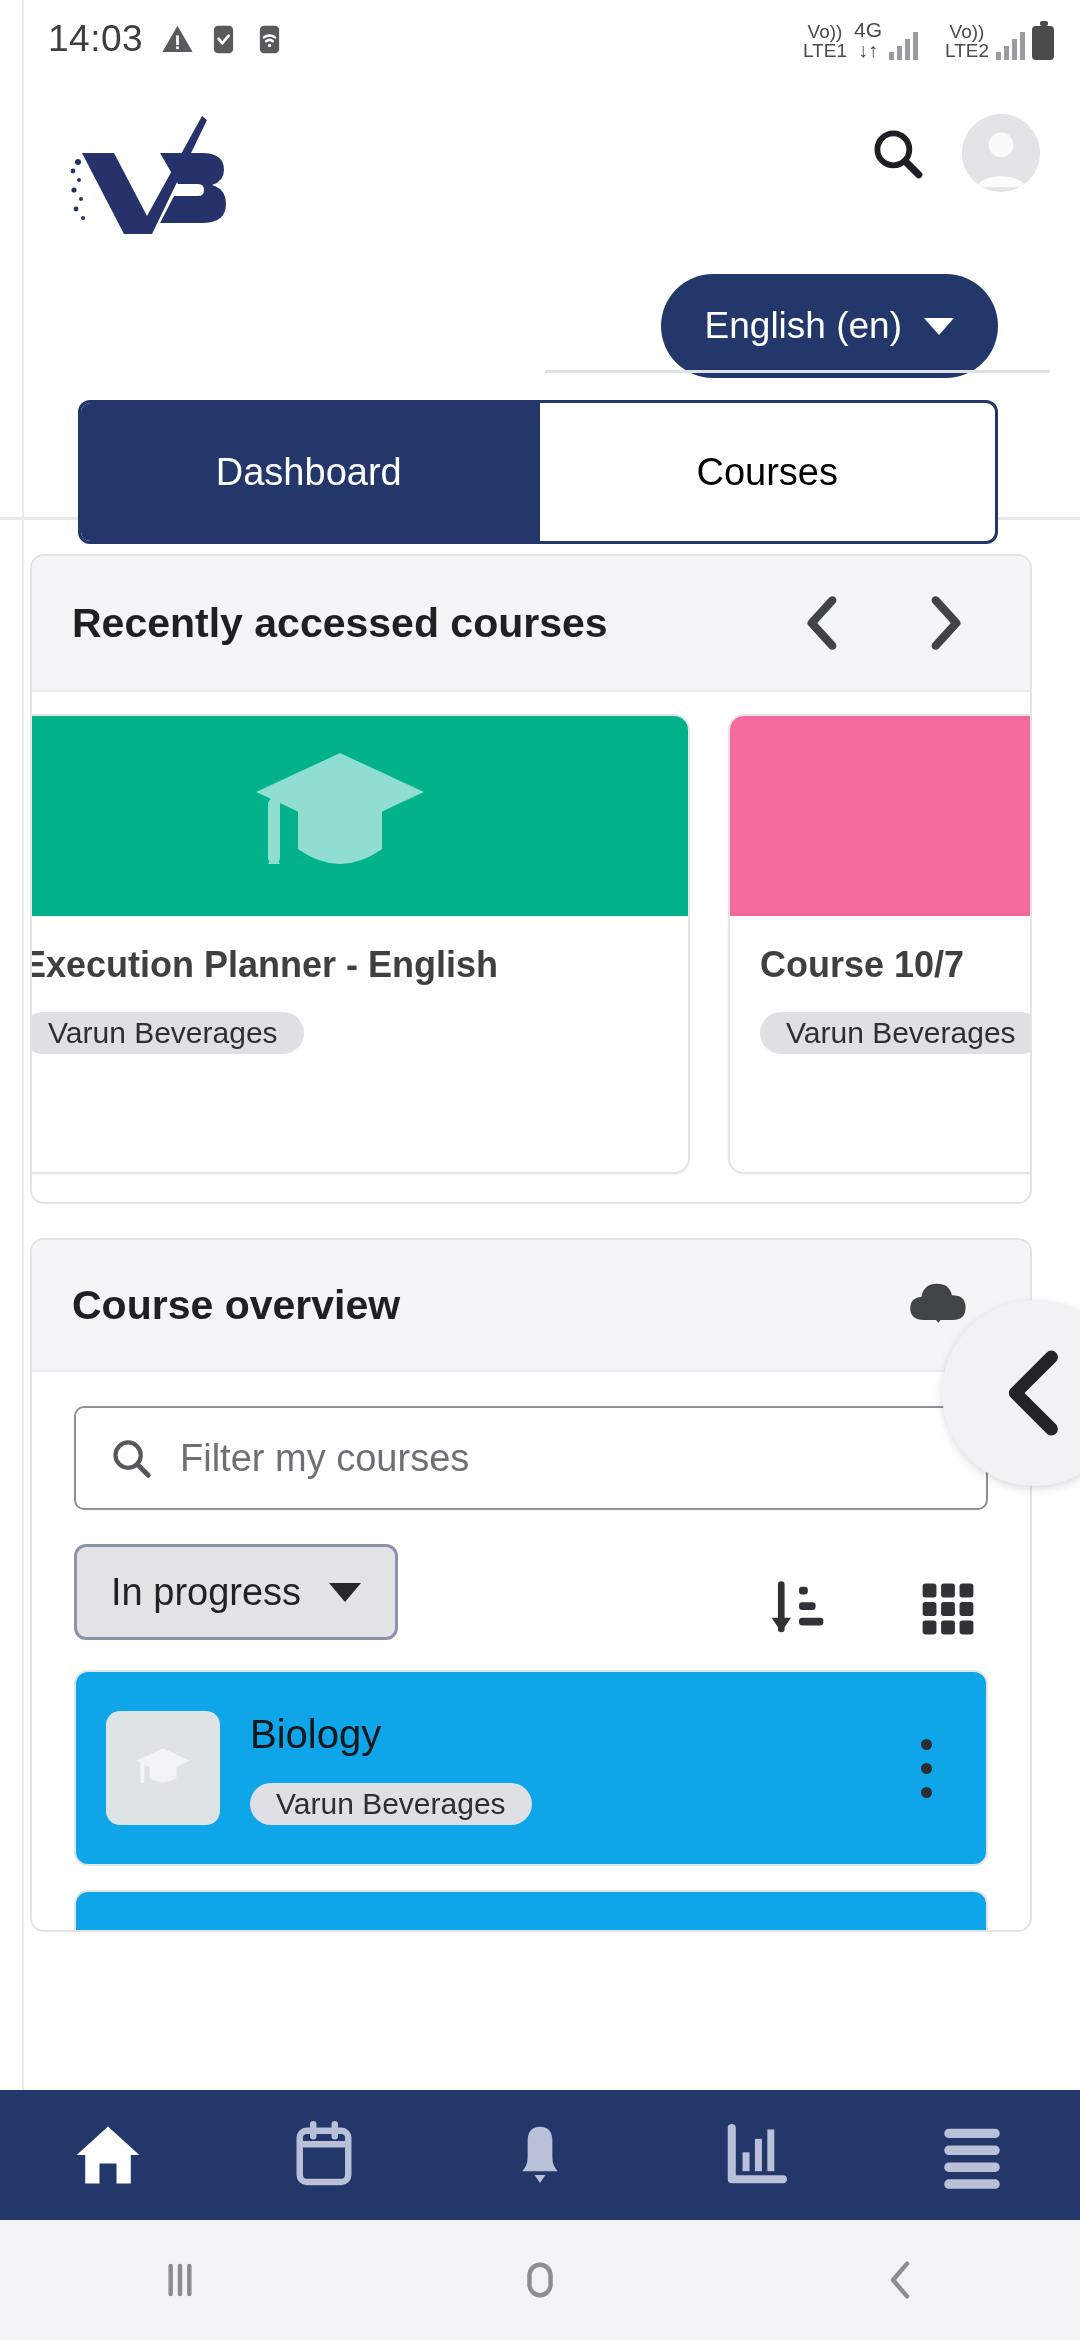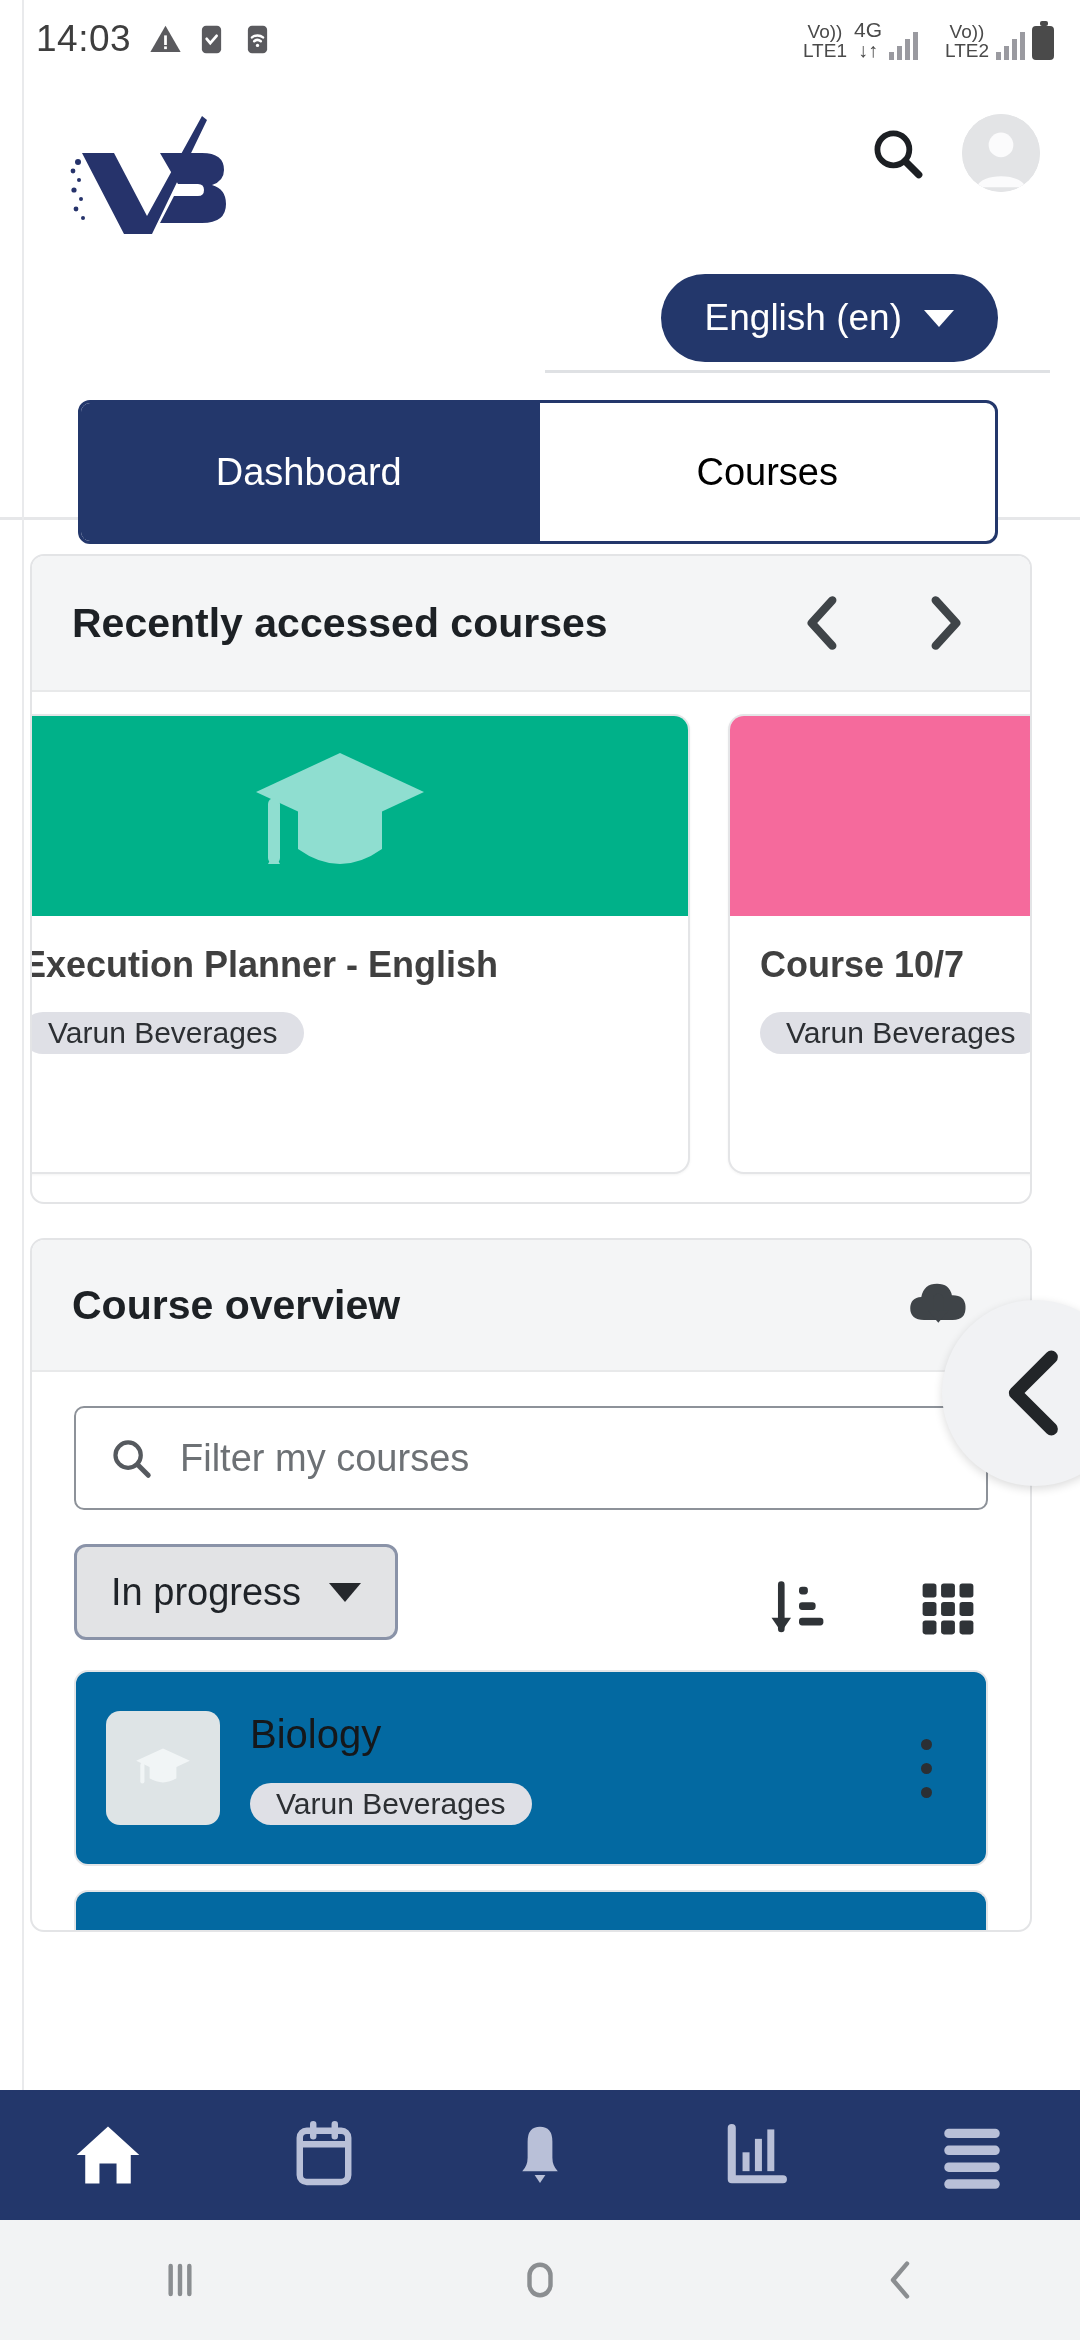--- a/index.html
+++ b/index.html
@@ -16,7 +16,7 @@
     height:78px; display:flex; align-items:center;
     padding:0 26px 0 36px; color:#4a4a4a;
   }
-  .sb-time { font-size:37px; letter-spacing:.5px; color:#3e3e3e; }
+  .sb-time { font-size:37px; letter-spacing:.5px; color:#3e3e3e;margin-left:12px; }
   .sb-left-icons { display:flex; align-items:center; gap:13px; margin-left:18px; }
   .sb-ic { width:33px; height:33px; display:block; }
   .sb-right { margin-left:auto; display:flex; align-items:flex-end; gap:7px; }

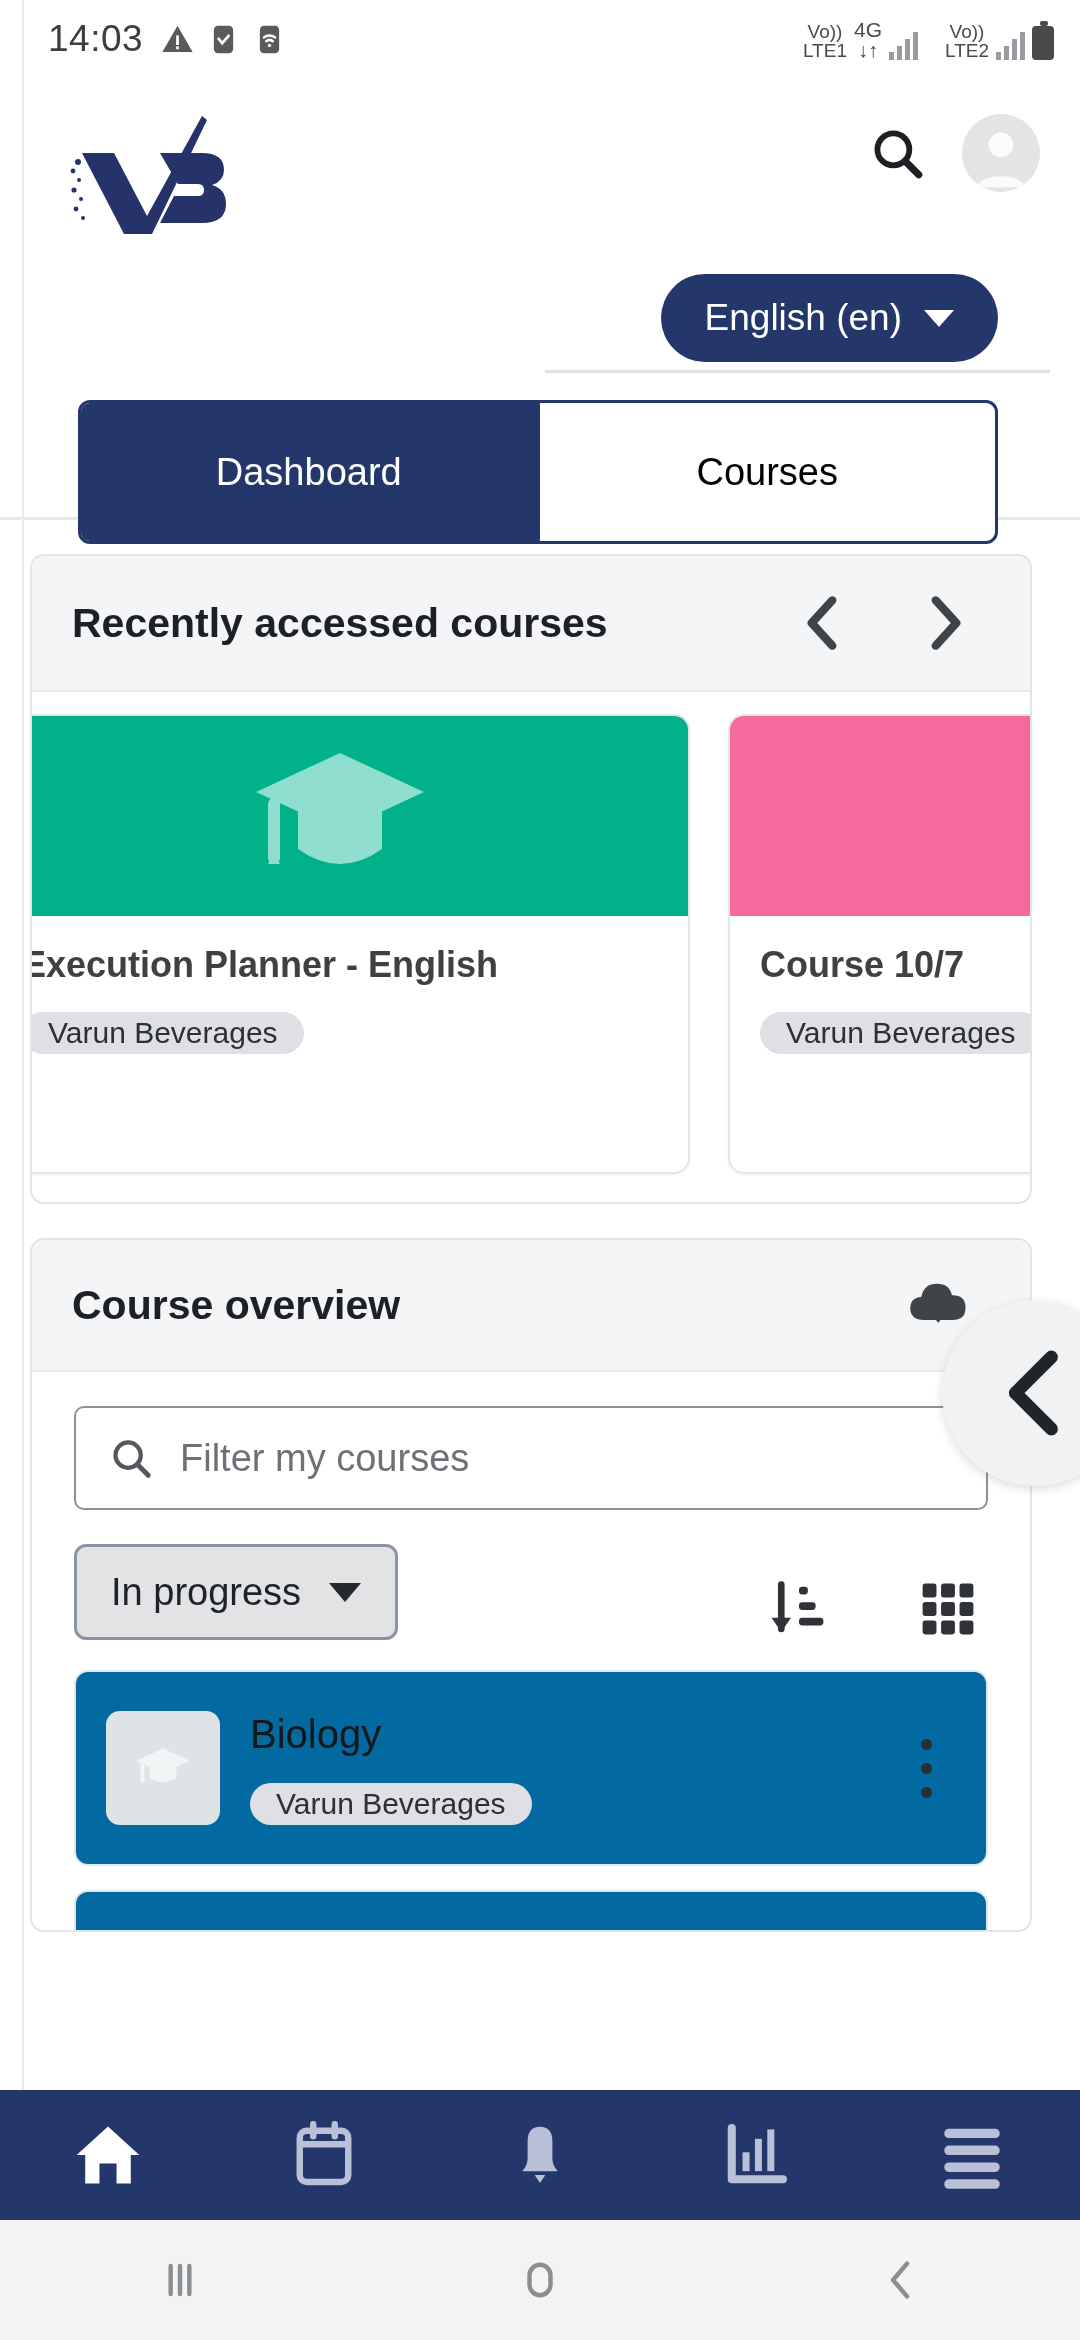--- a/index.html
+++ b/index.html
@@ -44,7 +44,7 @@
   .langpill {
     position:absolute; right:82px; top:16px;
     background:#23376b; color:#ffffff;
-    border-radius:60px; height:88px;
+    border-radius:60px; height:104px;
     display:flex; align-items:center; gap:22px;
     padding:0 44px; font-size:37px;
   }

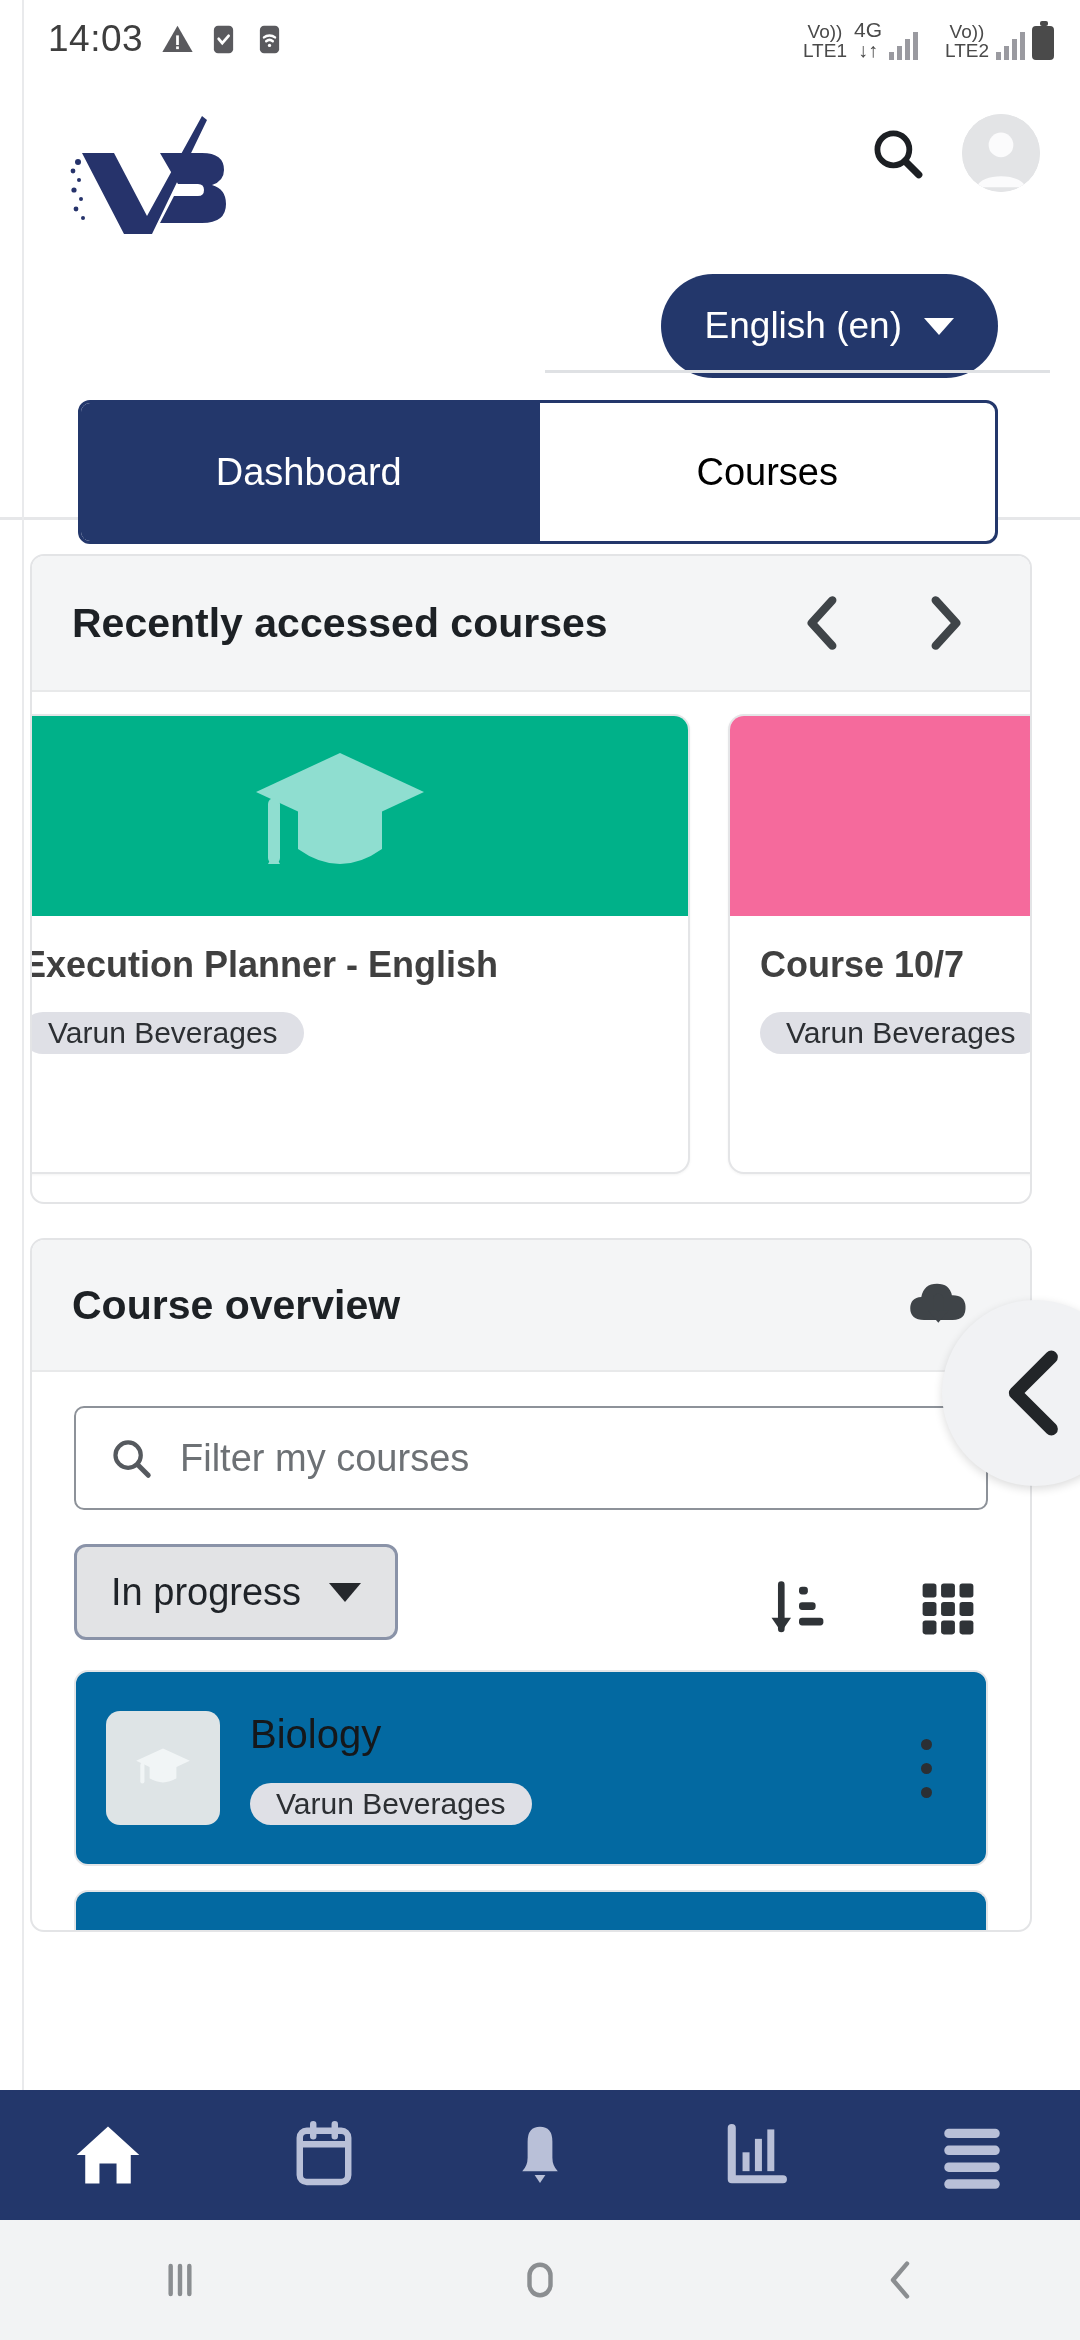--- a/index.html
+++ b/index.html
@@ -107,7 +107,7 @@
 
   .courserow {
     margin:30px 42px 0 42px; border:2px solid #e4e5e7; border-radius:14px;
-    background:#0369a1; height:196px; display:flex; align-items:center; padding:0 30px;
+    background:#0ea5e9; height:196px; display:flex; align-items:center; padding:0 30px;
   }
   .crow-thumb { width:114px; height:114px; border-radius:14px; background:#dee4e6; display:flex; align-items:center; justify-content:center; }
   .crow-main { margin-left:30px; flex:1; }

